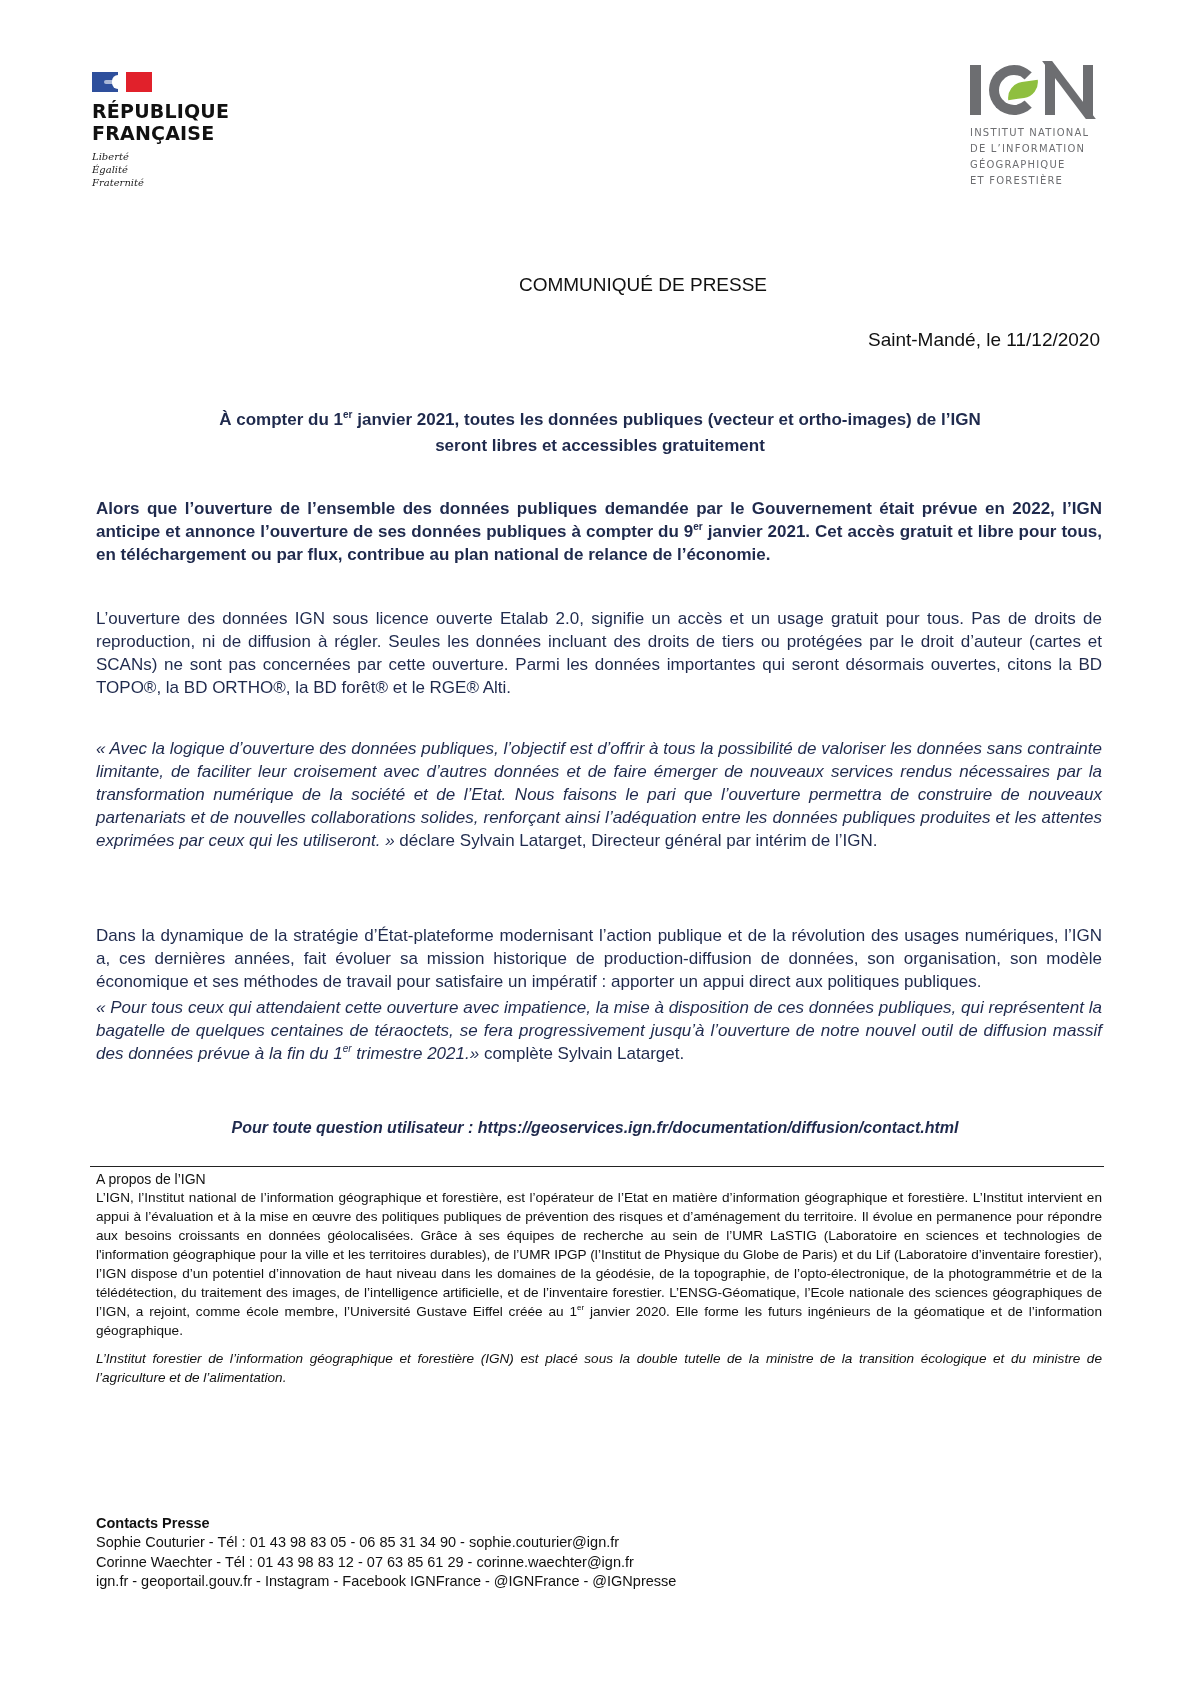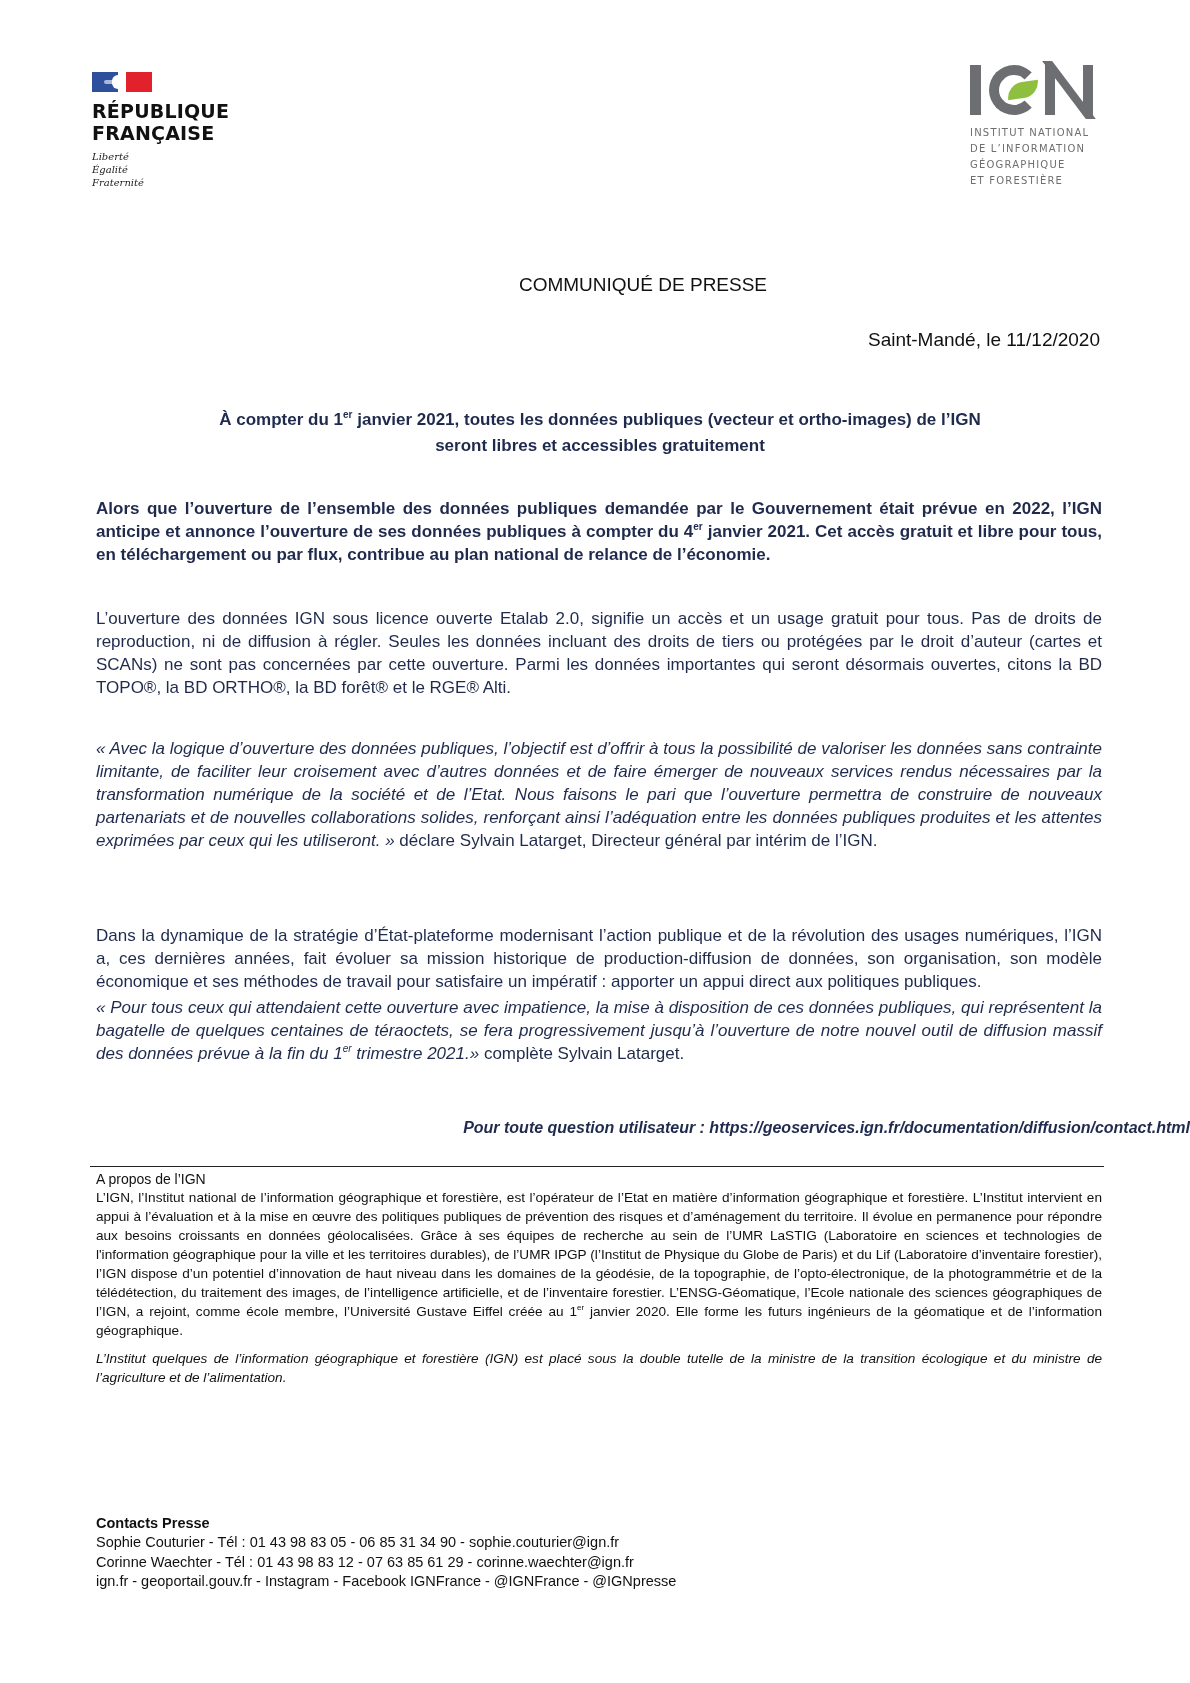--- a/index.html
+++ b/index.html
@@ -106,7 +106,7 @@
   <div>seront libres et accessibles gratuitement</div>
 </div>
 
-<div class="abs body-p lead"><span>Alors que l’ouverture de l’ensemble des données publiques demandée par le Gouvernement était prévue en 2022, l’IGN anticipe et annonce l’ouverture de ses données publiques à compter du 4</span><sup>er</sup><span> janvier 2021. Cet accès gratuit et libre pour tous, en téléchargement ou par flux, contribue au plan national de relance de l’économie.</span></div>
+<div class="abs body-p lead"><span>Alors que l’ouverture de l’ensemble des données publiques demandée par le Gouvernement était prévue en 2022, l’IGN anticipe et annonce l’ouverture de ses données publiques à compter du 9</span><sup>er</sup><span> janvier 2021. Cet accès gratuit et libre pour tous, en téléchargement ou par flux, contribue au plan national de relance de l’économie.</span></div>
 
 <div class="abs body-p p1">L’ouverture des données IGN sous licence ouverte Etalab 2.0, signifie  un accès et un usage gratuit pour tous. Pas de droits de reproduction, ni de diffusion à régler. Seules les données incluant des droits de tiers ou protégées par le droit d’auteur (cartes et SCANs) ne sont pas concernées par cette ouverture. Parmi les données importantes qui seront désormais ouvertes, citons la BD TOPO®, la BD ORTHO®, la BD forêt® et le RGE® Alti.</div>
 

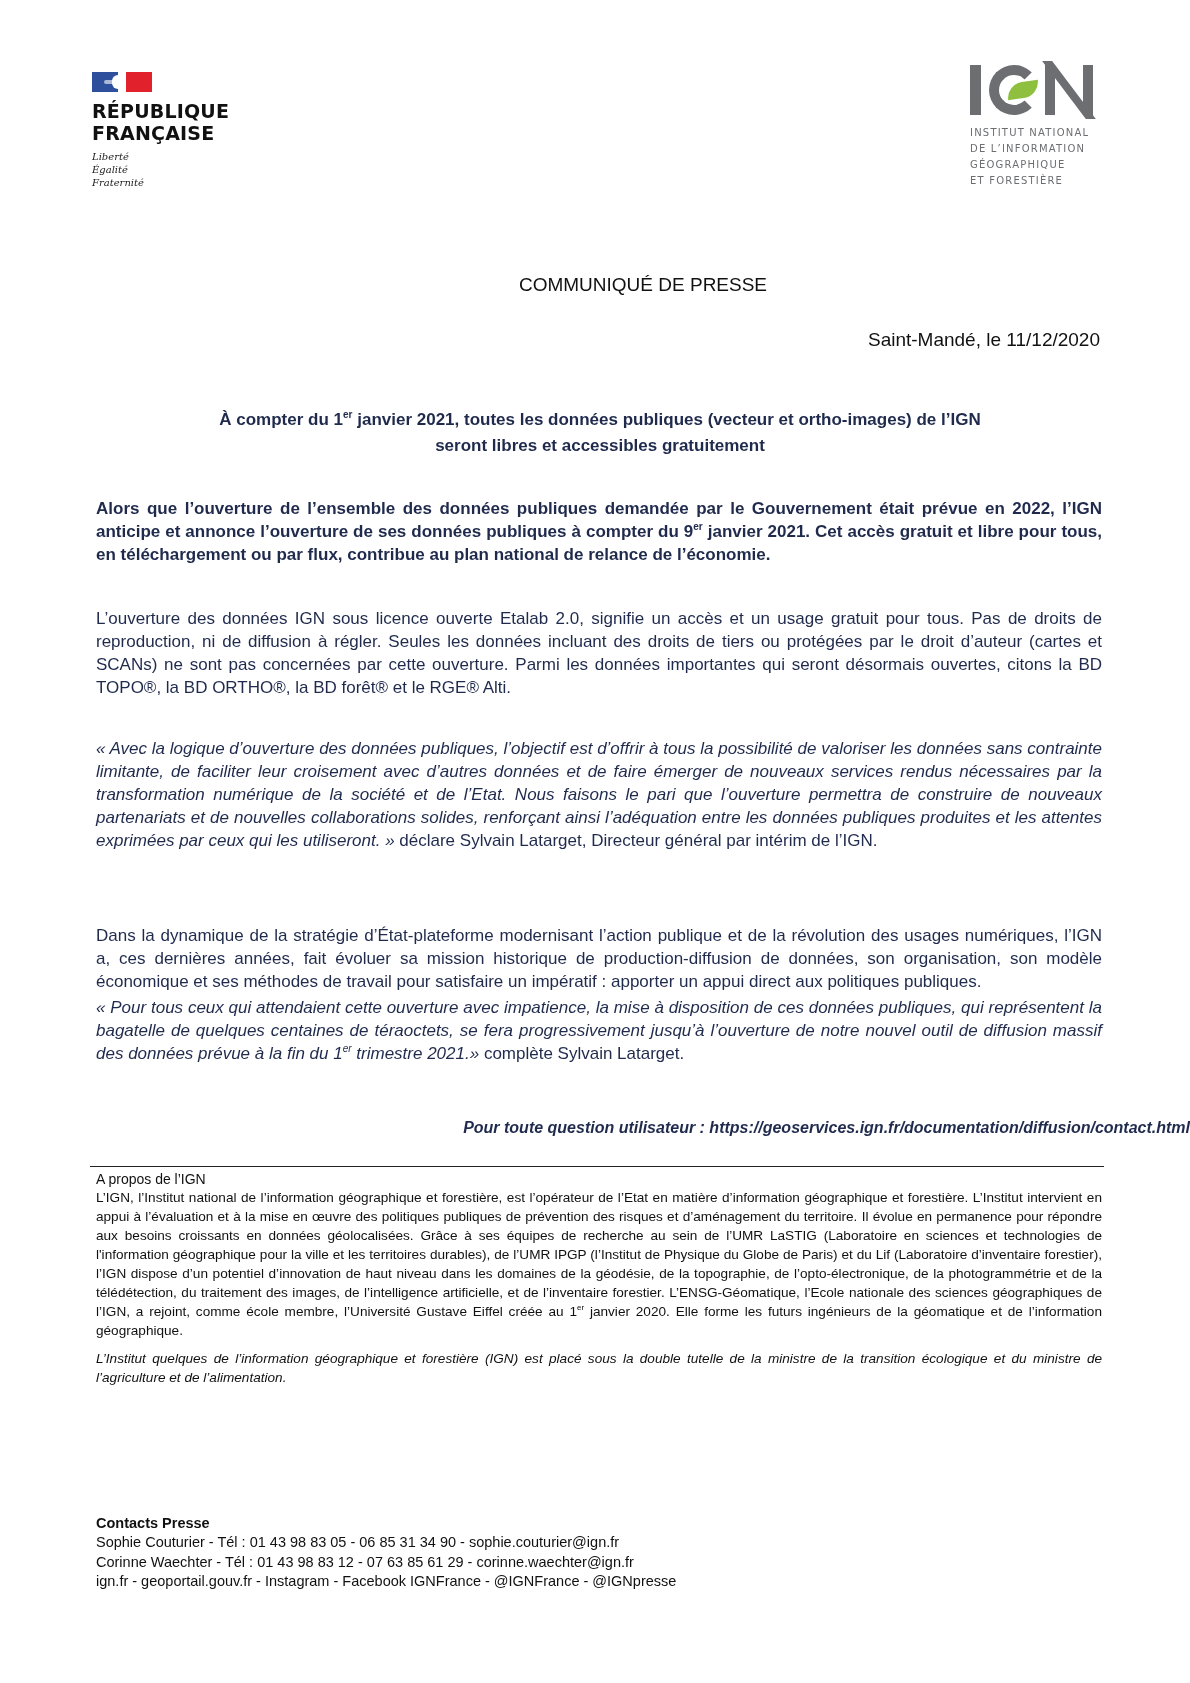--- a/index.html
+++ b/index.html
@@ -43,7 +43,7 @@
     .normal { font-style: normal; }
     sup { font-size: 10px; line-height: 0; vertical-align: 7px; }
 
-    .contact-q { left: 0; width: 1190px; top: 1119px; text-align: right; font-size: 16px; font-weight: bold; font-style: italic; color: #1f2a4d; }
+    .contact-q { left: 0; width: 1190px; top: 1119px; text-align: center; font-size: 16px; font-weight: bold; font-style: italic; color: #1f2a4d; }
 
     .rule { left: 90px; width: 1014px; top: 1166px; height: 0; border-top: 1.3px solid #222; }
 

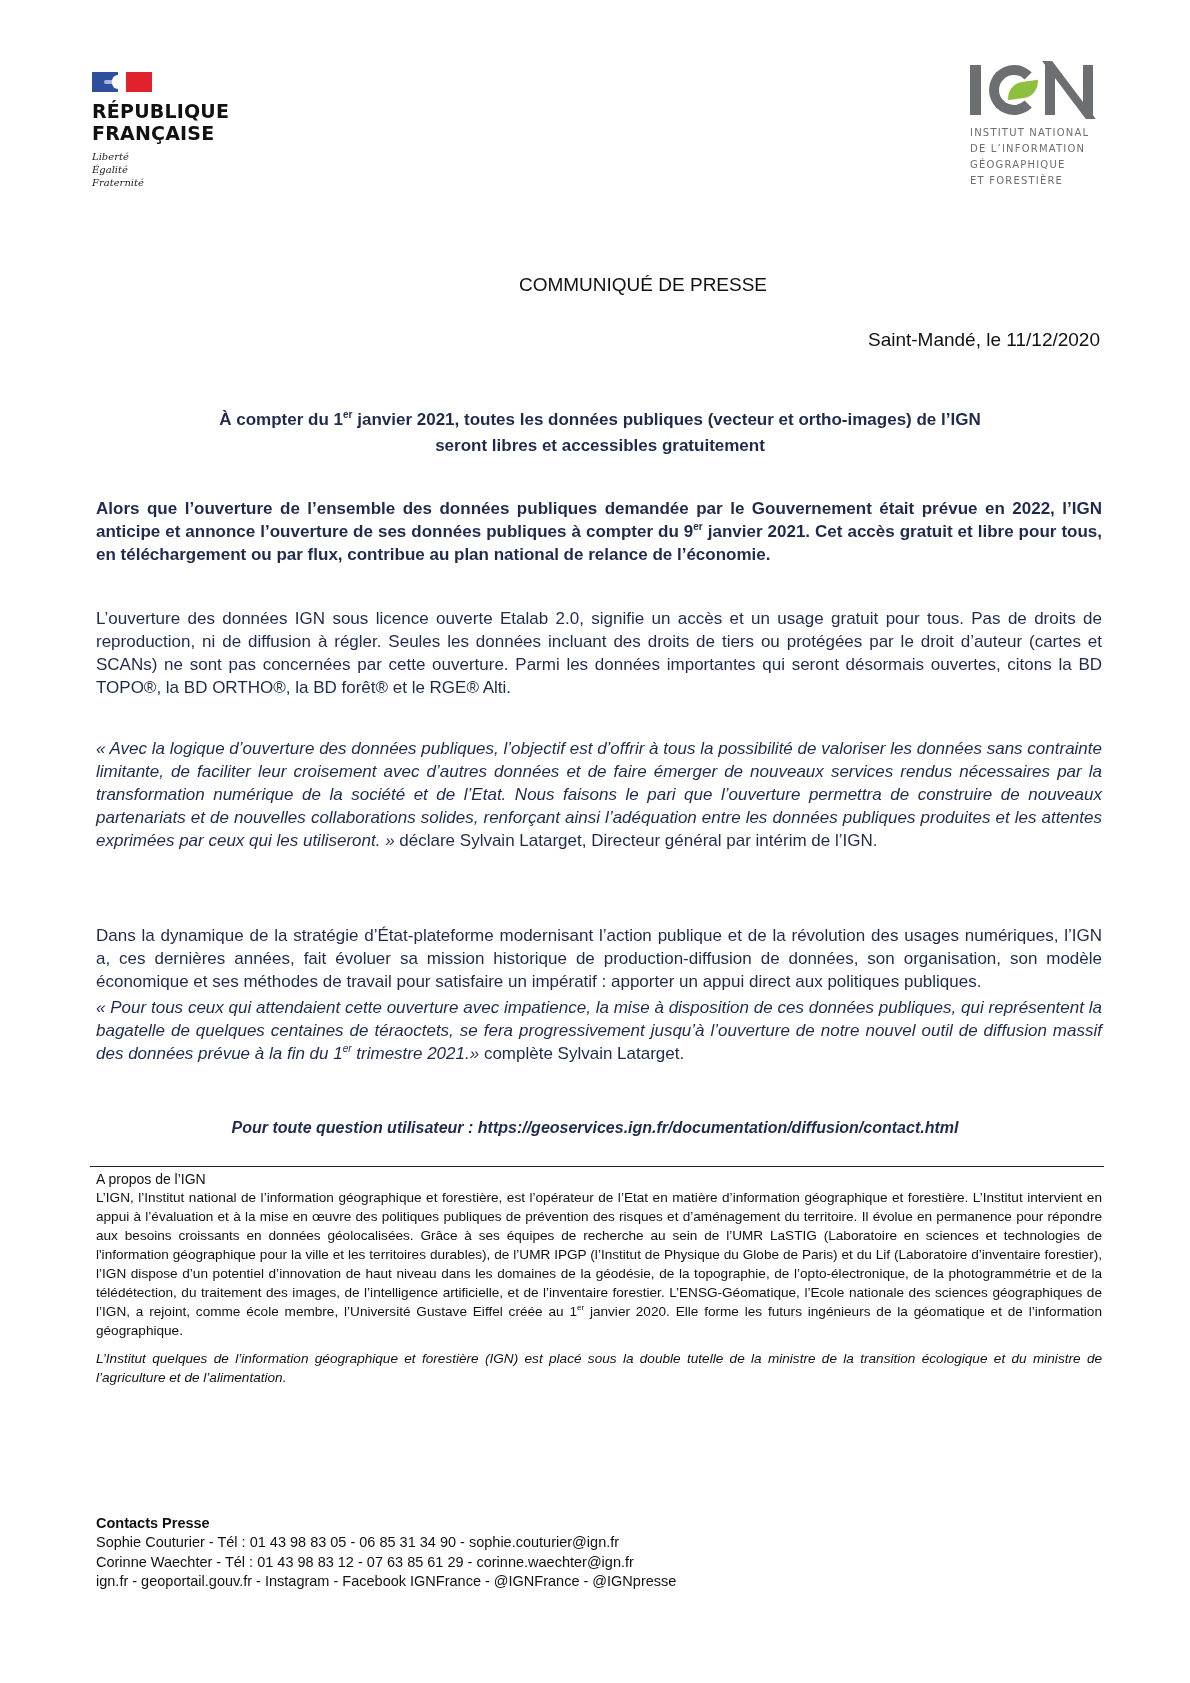--- a/index.html
+++ b/index.html
@@ -123,7 +123,7 @@
 <div class="abs about">
   <h3>A propos de l’IGN</h3>
   <p><span>L’IGN, l’Institut national de l’information géographique et forestière, est l’opérateur de l’Etat en matière d’information géographique et forestière. L’Institut intervient en appui à l’évaluation et à la mise en œuvre des politiques publiques de prévention des risques et d’aménagement du territoire. Il évolue en permanence pour répondre aux besoins croissants en données géolocalisées. Grâce à ses équipes de recherche au sein de l’UMR LaSTIG (Laboratoire en sciences et technologies de l'information géographique pour la ville et les territoires durables), de l’UMR IPGP (l’Institut de Physique du Globe de Paris) et du Lif (Laboratoire d’inventaire forestier), l’IGN dispose d’un potentiel d’innovation de haut niveau dans les domaines de la géodésie, de la topographie, de l’opto-électronique, de la photogrammétrie et de la télédétection, du traitement des images, de l’intelligence artificielle, et de l’inventaire forestier. L’ENSG-Géomatique, l’Ecole nationale des sciences géographiques de l’IGN, a rejoint, comme école  membre, l’Université Gustave Eiffel créée au 1</span><sup>er</sup><span> janvier 2020. Elle forme les futurs ingénieurs de la géomatique et de l’information géographique.</span></p>
-  <p class="tutelle">L’Institut quelques de l’information géographique et forestière (IGN) est placé sous la double tutelle de la ministre de la transition écologique et du ministre de l’agriculture et de l’alimentation.</p>
+  <p class="tutelle">L’Institut forestier de l’information géographique et forestière (IGN) est placé sous la double tutelle de la ministre de la transition écologique et du ministre de l’agriculture et de l’alimentation.</p>
 </div>
 
 <div class="abs contacts">

